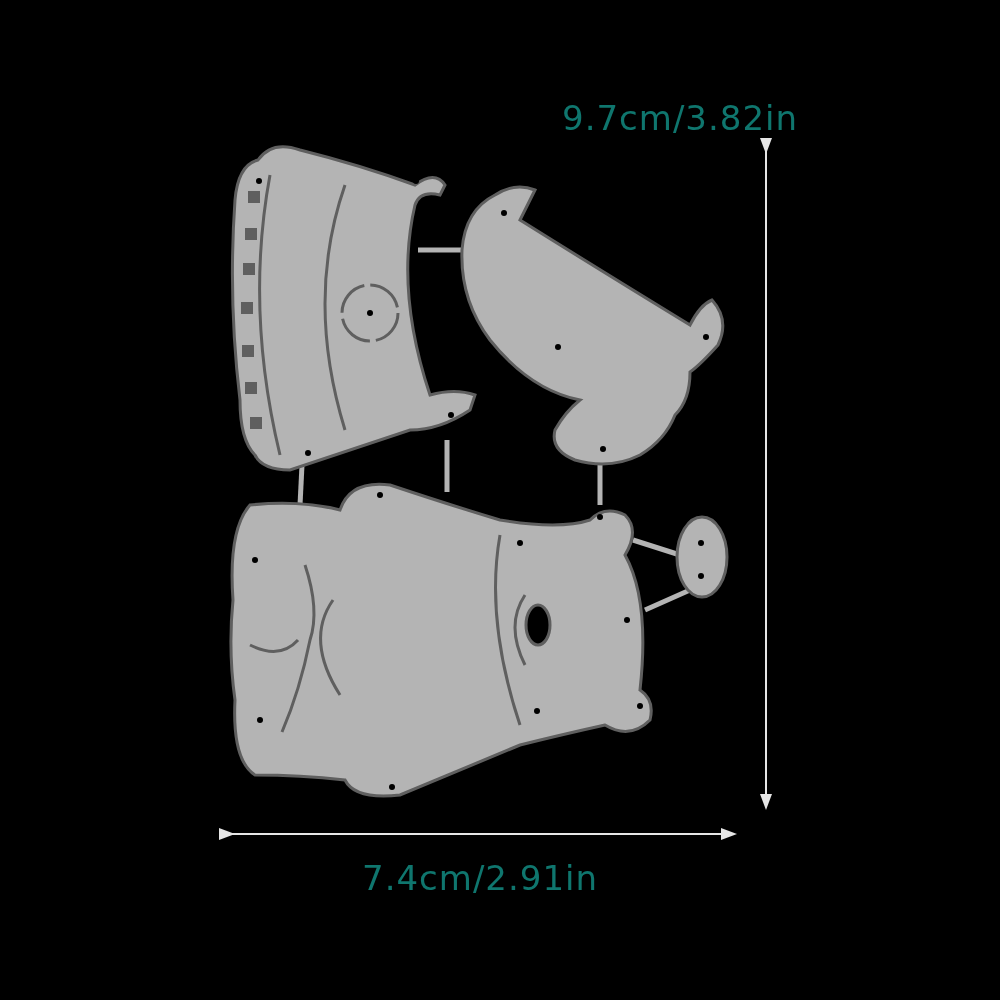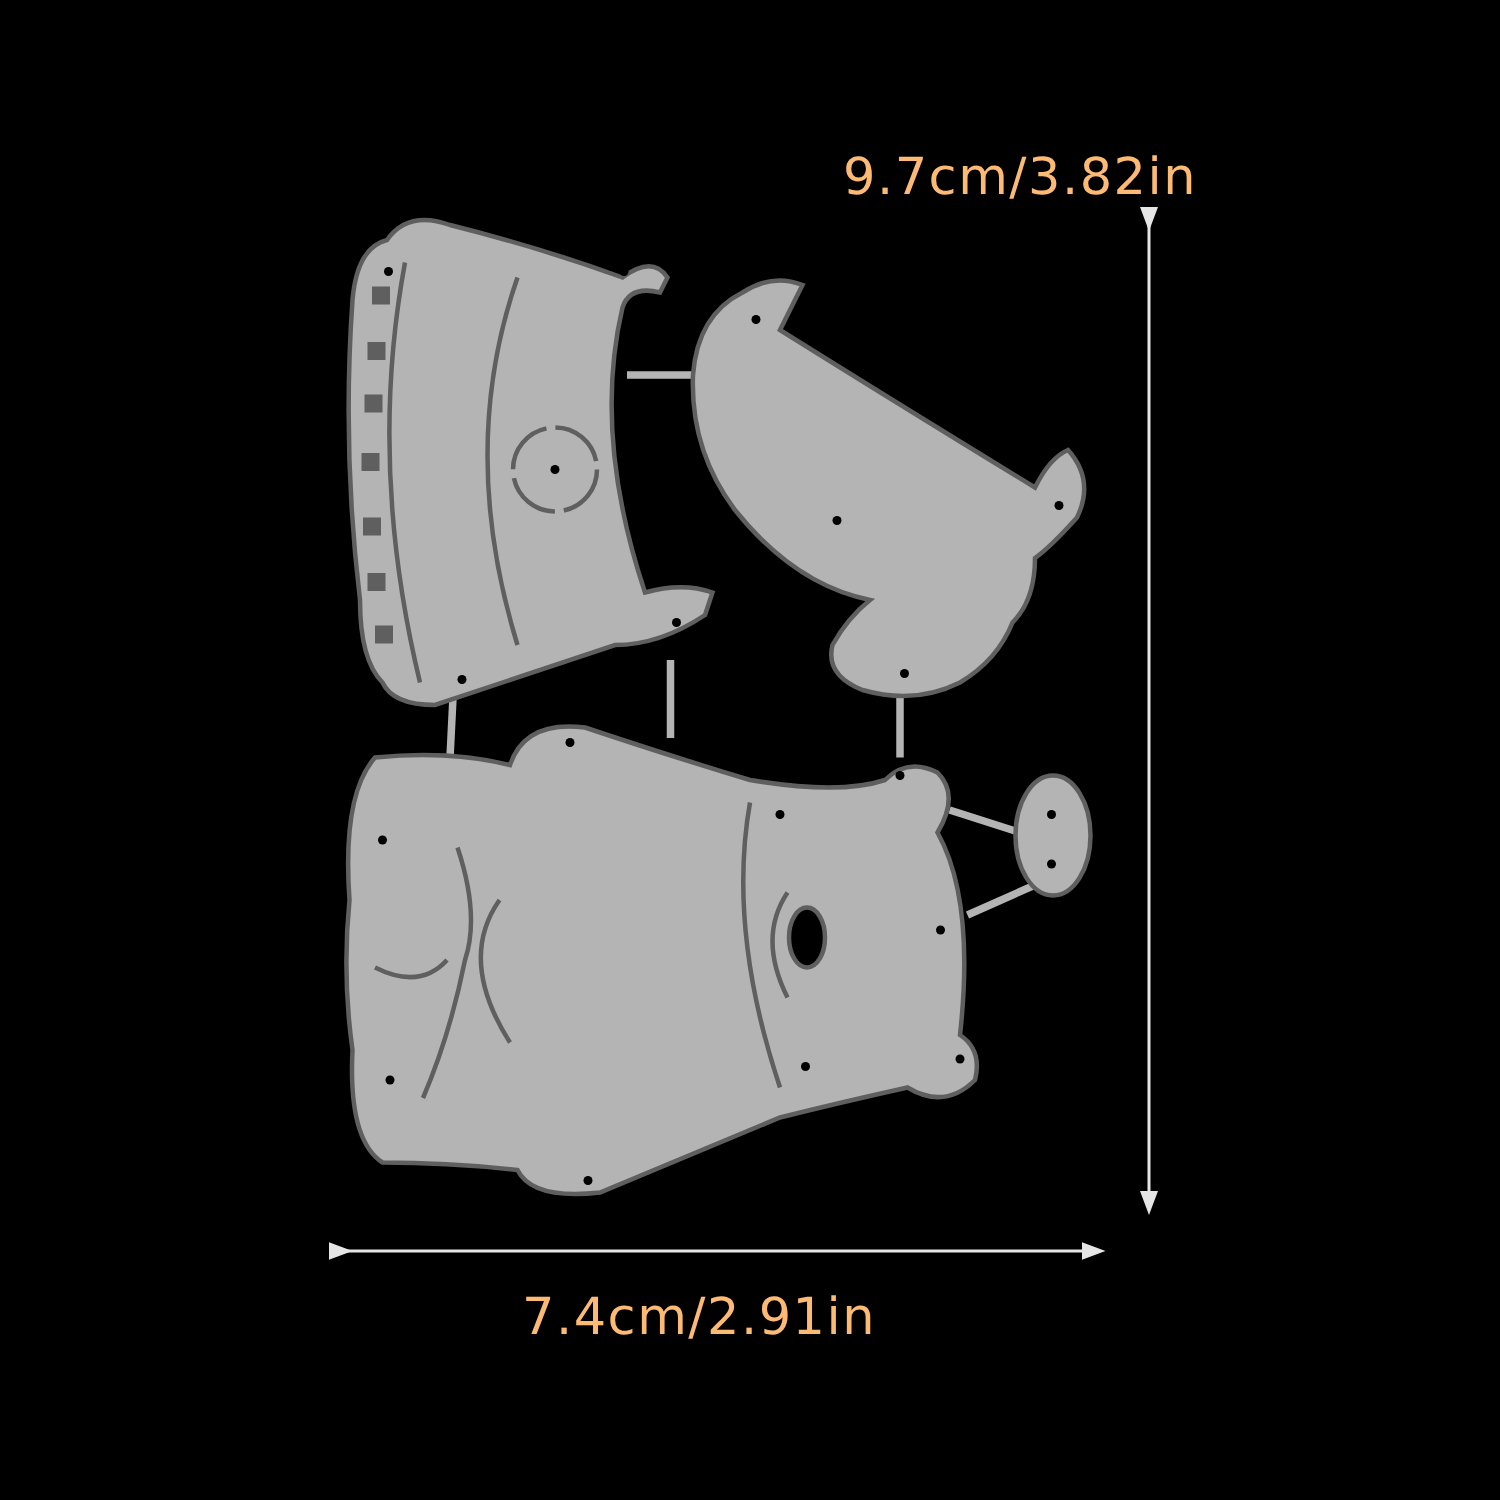--- a/index.html
+++ b/index.html
@@ -4,7 +4,7 @@
 <style>
   html, body { margin:0; padding:0; background:#000; }
   body { width:1000px; height:1000px; position:relative; overflow:hidden; font-family:"DejaVu Sans", sans-serif; }
-  .dim-label { position:absolute; color:#fdba74; font-size:34px; letter-spacing:1px; white-space:nowrap; }
+  .dim-label { position:absolute; color:#0f766e; font-size:34px; letter-spacing:1px; white-space:nowrap; }
   #dim-height-label { left:562px; top:98px; }
   #dim-width-label { left:348px; top:858px; }
   svg.art { position:absolute; left:0; top:0; }

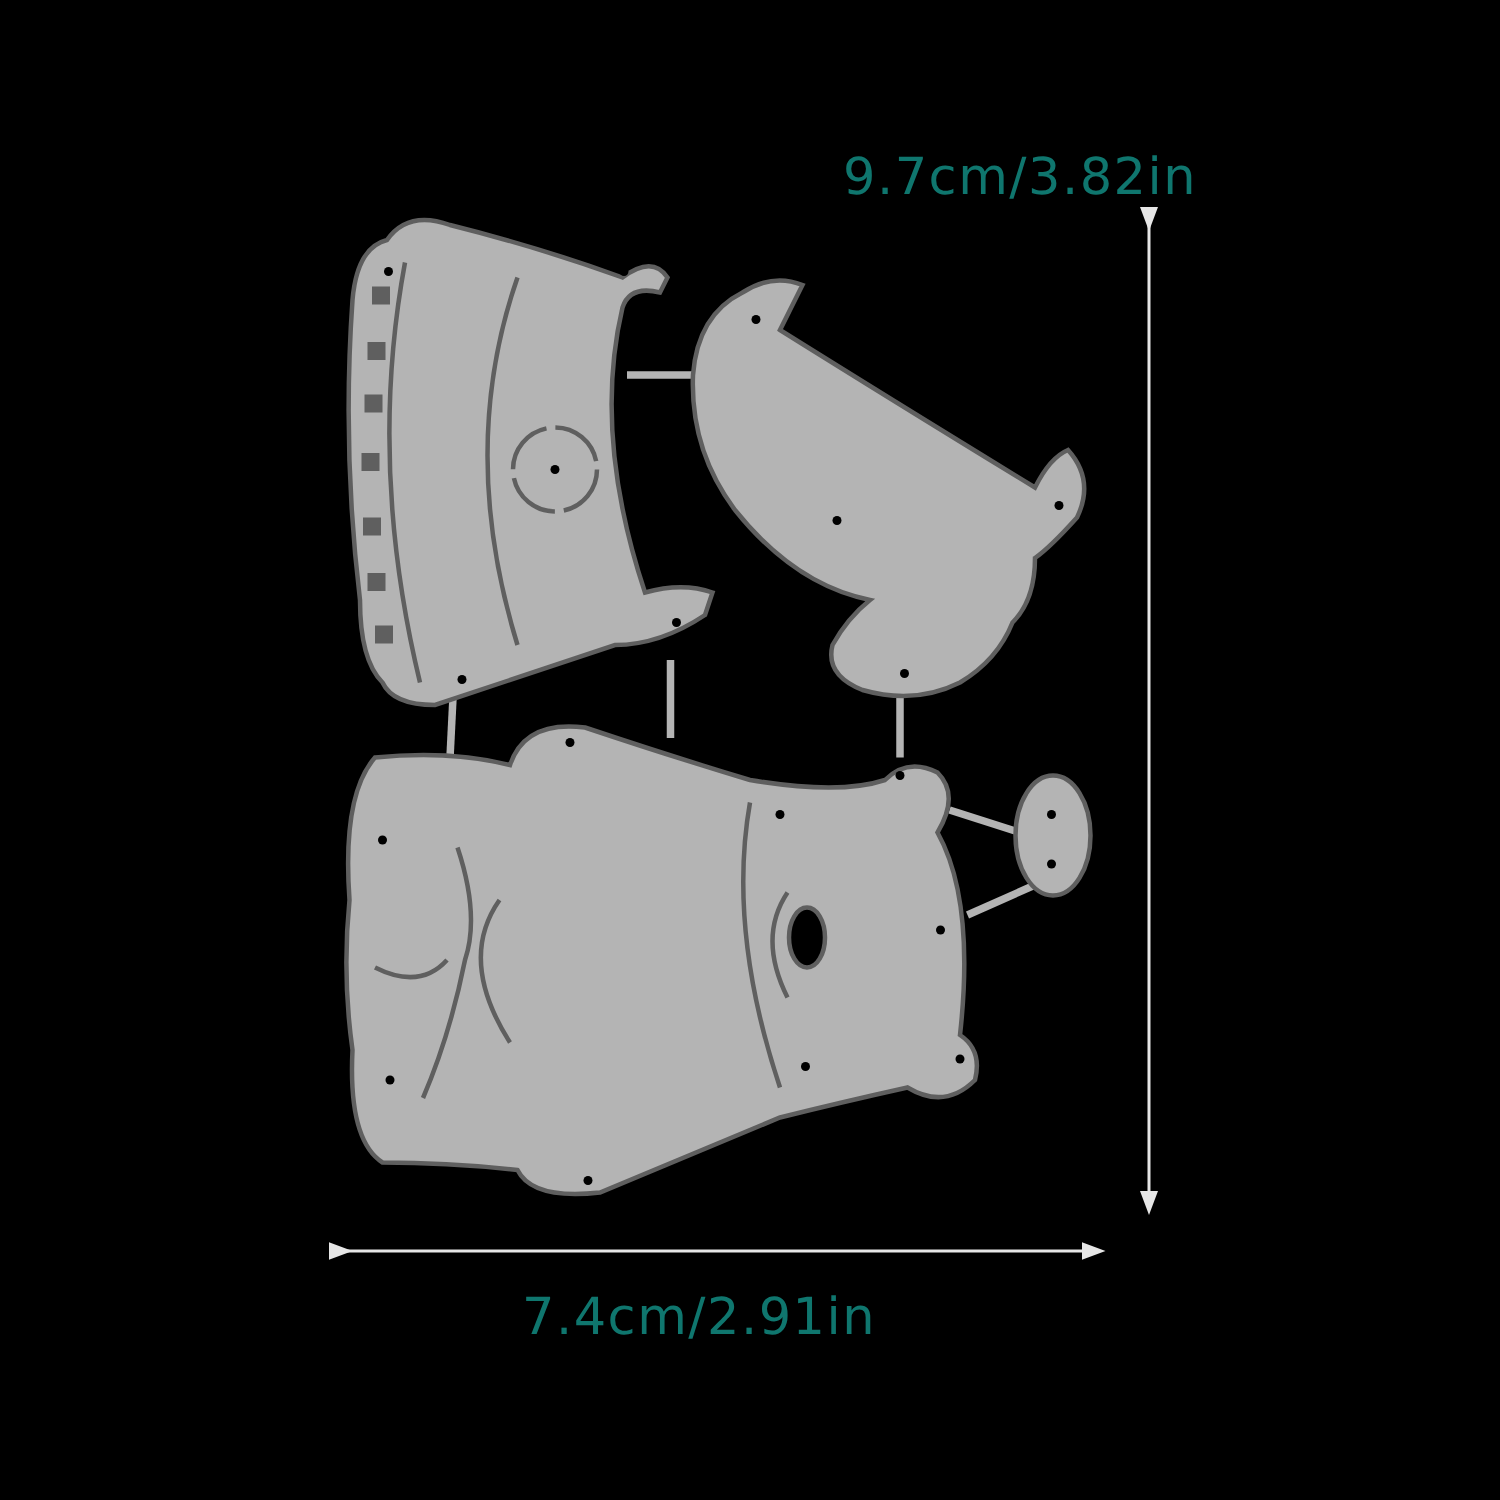--- a/index.html
+++ b/index.html
@@ -6,7 +6,7 @@
   body { width:1000px; height:1000px; position:relative; overflow:hidden; font-family:"DejaVu Sans", sans-serif; }
   .dim-label { position:absolute; color:#0f766e; font-size:34px; letter-spacing:1px; white-space:nowrap; }
   #dim-height-label { left:562px; top:98px; }
-  #dim-width-label { left:348px; top:858px; }
+  #dim-width-label { left:362px; top:858px; }
   svg.art { position:absolute; left:0; top:0; }
 </style>
 </head>

